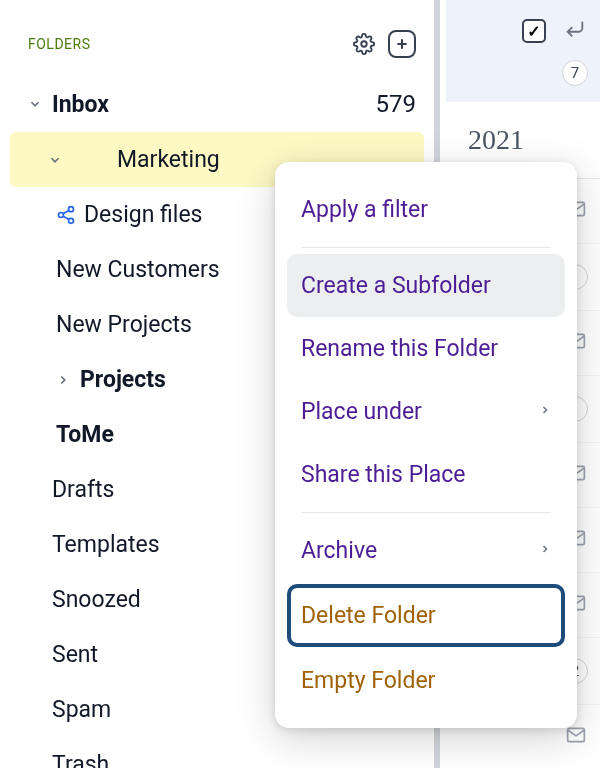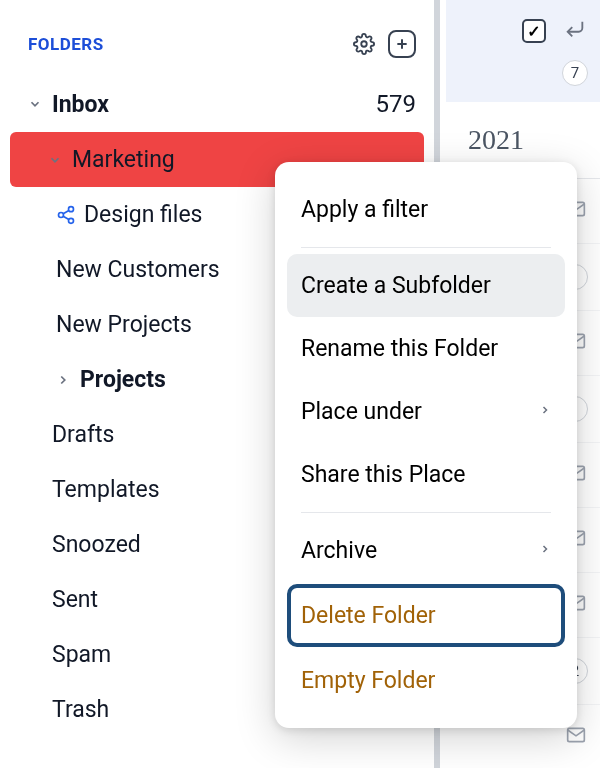--- a/index.html
+++ b/index.html
@@ -25,9 +25,9 @@
       padding: 30px 18px 18px 28px;
     }
     .folders-title {
-      color: #1d4ed8;
-      font-size: 17px;
-      font-weight: 700;
+      color: #4d7c0f;
+      font-size: 14px;
+      font-weight: 400;
       letter-spacing: 0.5px;
     }
     .folders-actions {

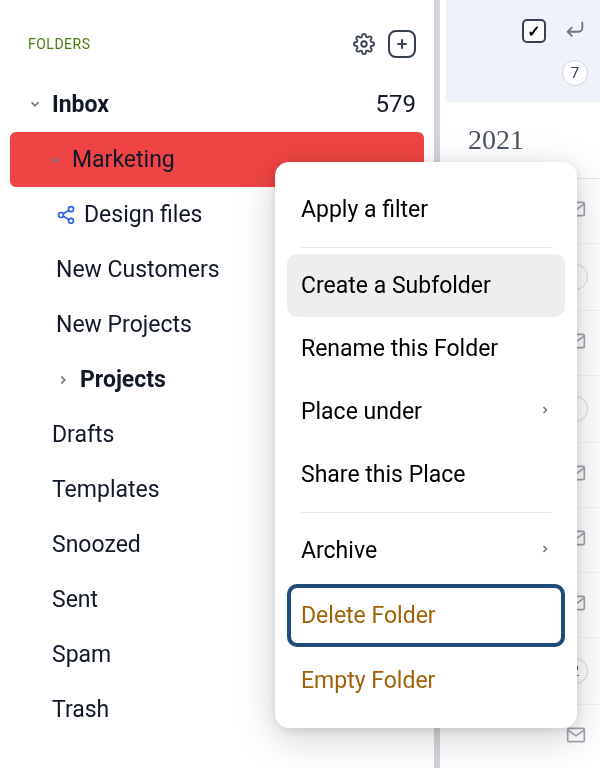--- a/index.html
+++ b/index.html
@@ -64,10 +64,11 @@
     .folder-item.nested-1 { padding-left: 48px; }
     .folder-item.nested-2 { padding-left: 56px; }
     .folder-item.selected {
-      background: #ef4444;
+      background: #fef9c3;
       border-radius: 6px;
       margin: 0 10px;
       padding-left: 38px;
+      gap: 45px;
     }
     .folder-item.bold { font-weight: 700; }
     .chevron {

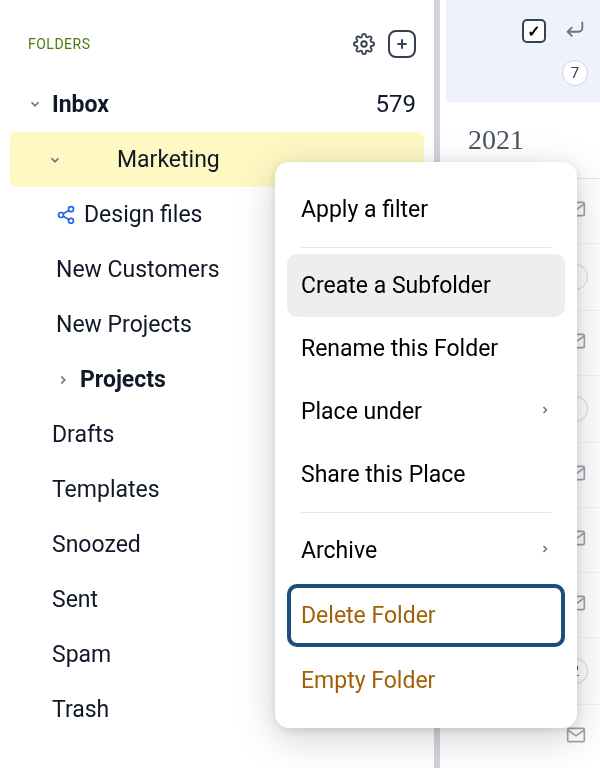--- a/index.html
+++ b/index.html
@@ -174,7 +174,7 @@
     .menu-item {
       padding: 18px 14px;
       font-size: 23px;
-      color: #000000;
+      color: #4c1d95;
       border-radius: 10px;
       cursor: pointer;
       display: flex;

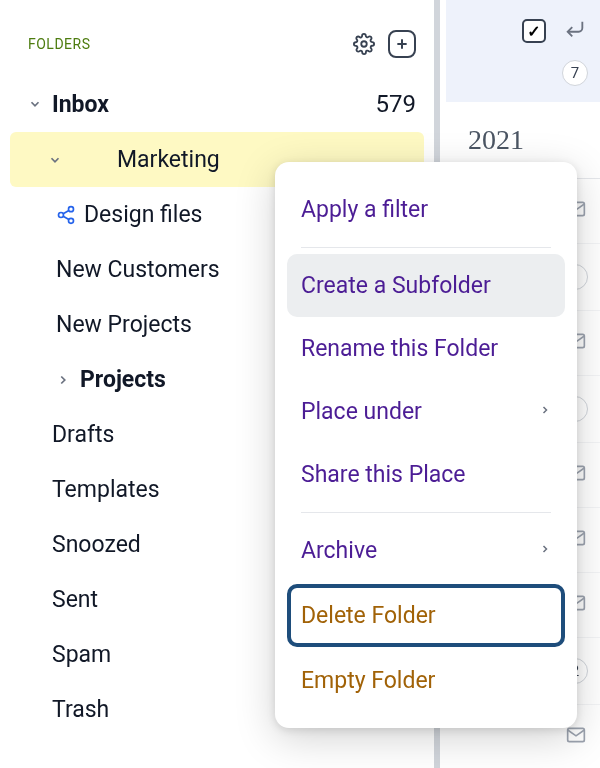--- a/index.html
+++ b/index.html
@@ -267,6 +267,9 @@
         </span>
         <span class="folder-name">Projects</span>
       </li>
+      <li class="folder-item nested-2 bold">
+        <span class="folder-name">ToMe</span>
+      </li>
       <li class="folder-item" style="padding-left: 52px;">
         <span class="folder-name">Drafts</span>
       </li>

